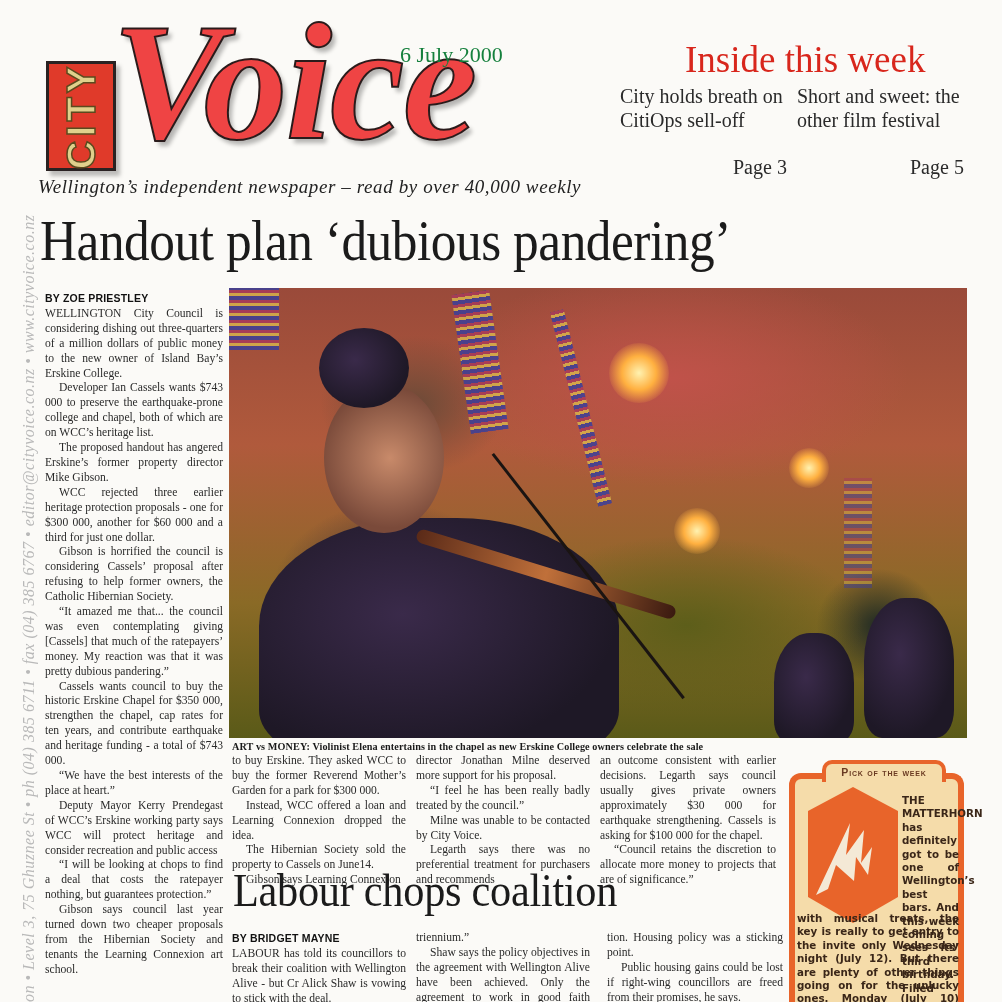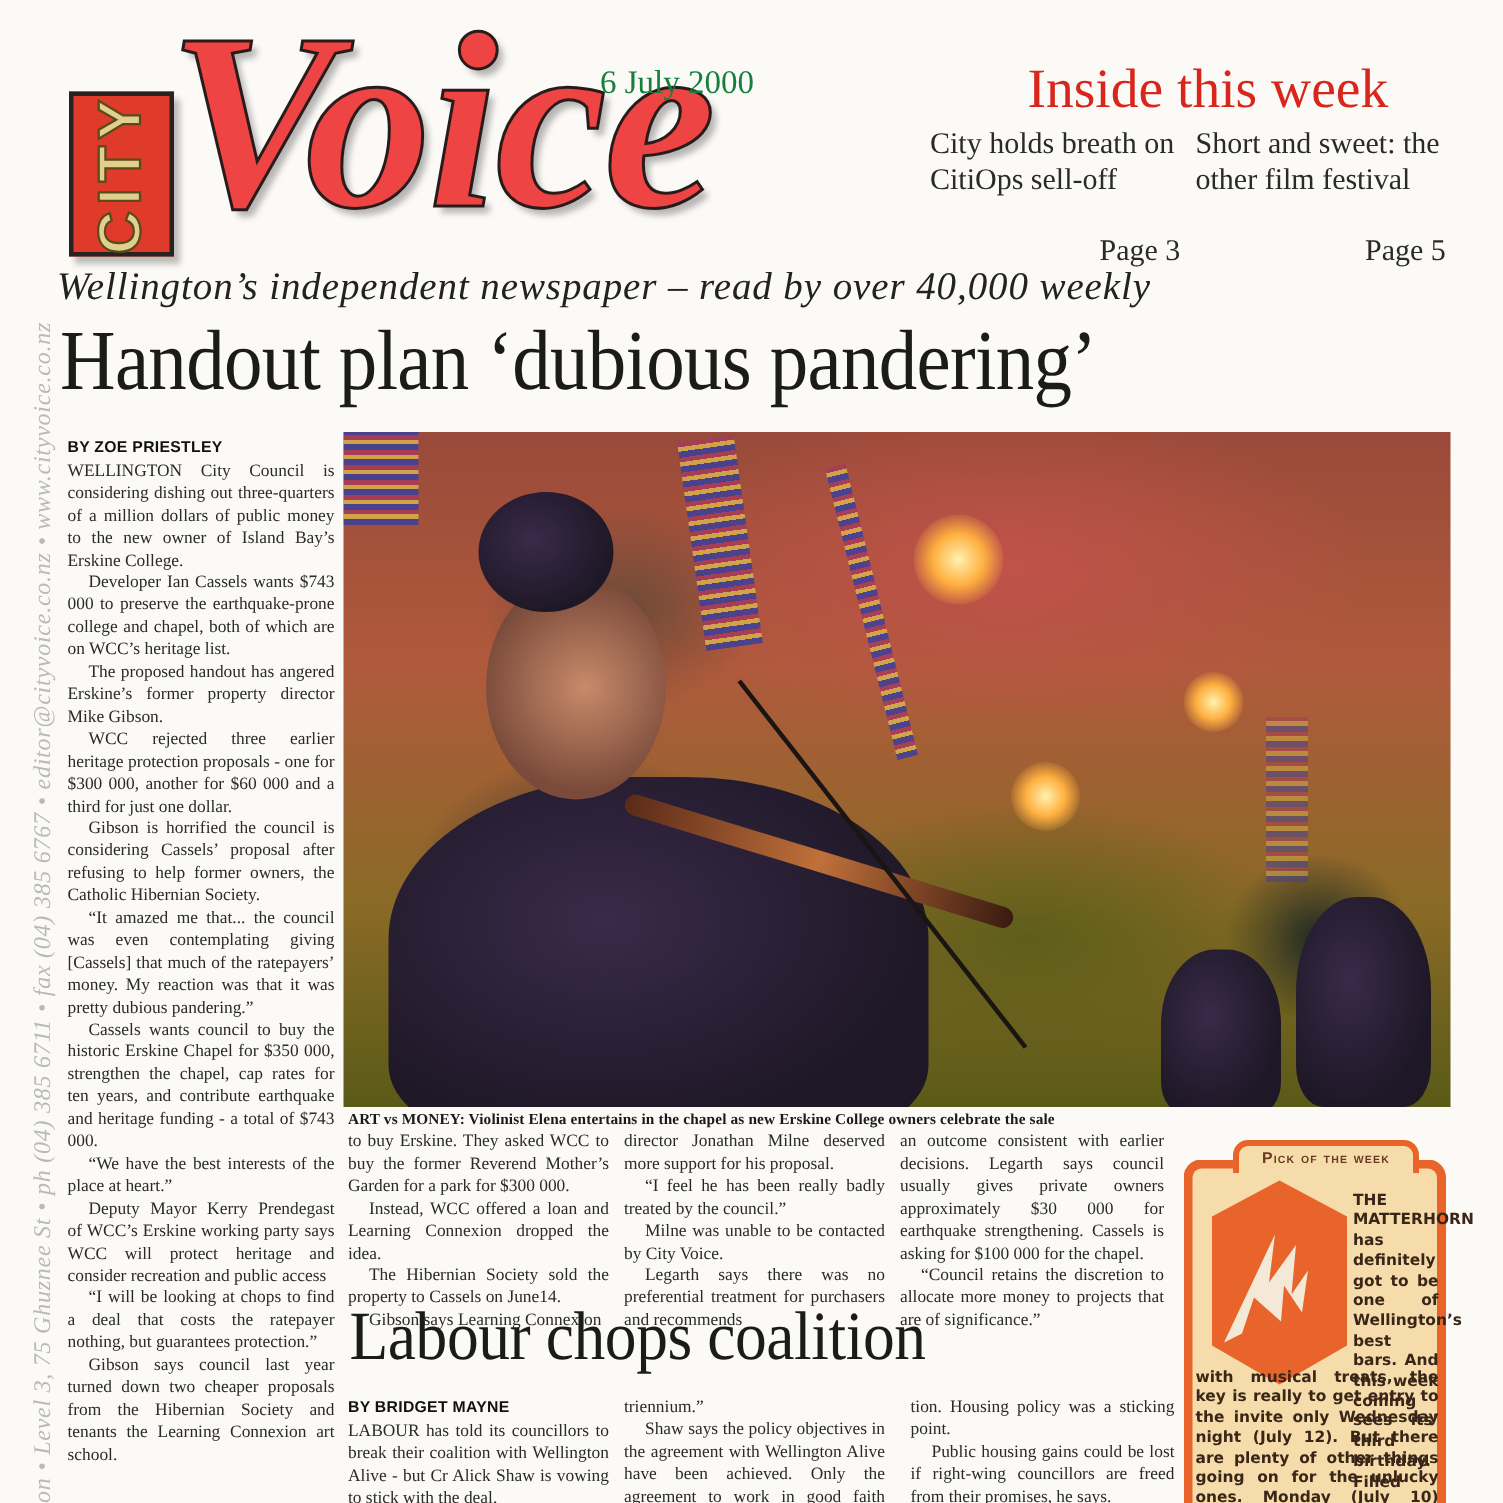--- a/index.html
+++ b/index.html
@@ -15,7 +15,7 @@
   .logo-city span { position:absolute; left:50%; top:50%; transform:translate(-50%,-50%) rotate(-90deg); font-family:"Liberation Sans", sans-serif; font-weight:bold; font-size:40px; color:#e0d08c; letter-spacing:4px; -webkit-text-stroke:1.5px #5b4a1e; }
   .logo-voice { left:112px; top:6px; font-family:"Liberation Serif", serif; font-weight:bold; font-size:168px; line-height:150px; color:#ef4444; -webkit-text-stroke:2px #2a1b1b; text-shadow:4px 5px 4px rgba(0,0,0,0.28); letter-spacing:-2px;font-style:italic; }
   .date { left:400px; top:42px; font-family:"Liberation Serif", serif; font-size:22px; color:#15803d; }
-  .tagline { left:38px; top:176px; font-family:"Liberation Serif", serif; font-style:italic; font-size:26px; color:#222; letter-spacing:0.6px; }
+  .tagline { left:38px; top:176px; font-family:"Liberation Serif", serif; font-style:italic; font-size:19px; color:#222; letter-spacing:0.6px; }
 
   .inside-title { left:685px; top:38px; font-family:"Liberation Serif", serif; font-size:37px; color:#d8261c; }
   .teaser { font-family:"Liberation Serif", serif; font-size:20px; line-height:24px; color:#2a2a2a; }

